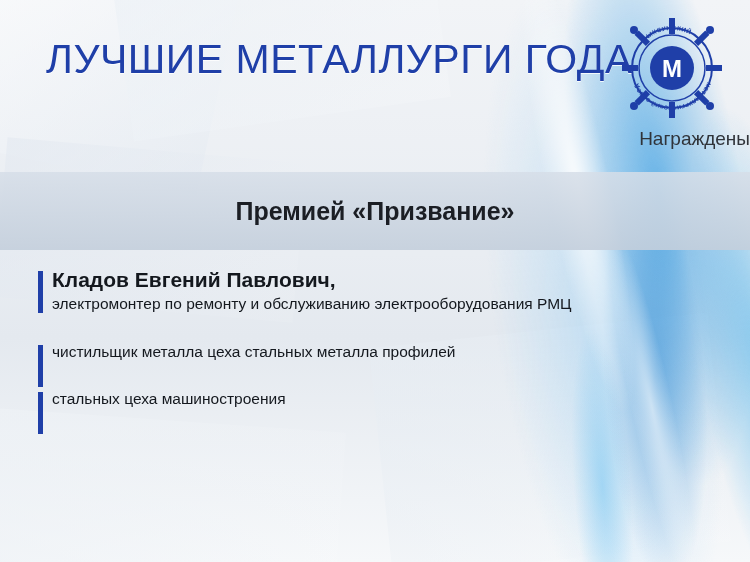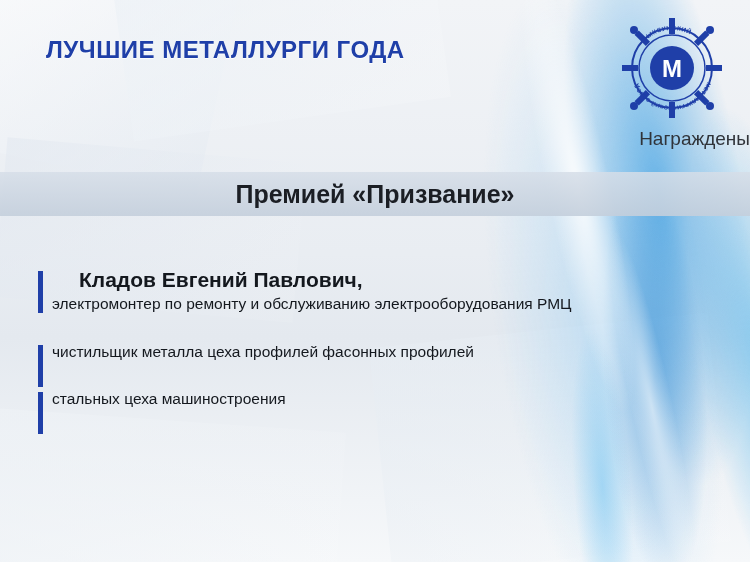--- a/index.html
+++ b/index.html
@@ -85,8 +85,8 @@
     position: absolute;
     left: 46px;
     top: 36px;
-    font-size: 24px;
-    font-weight: bold;
+    font-size: 41px;
+    font-weight: normal;
     letter-spacing: 0.5px;
     color: #1f3fa8;
     text-shadow: 0 1px 0 rgba(255,255,255,0.8);

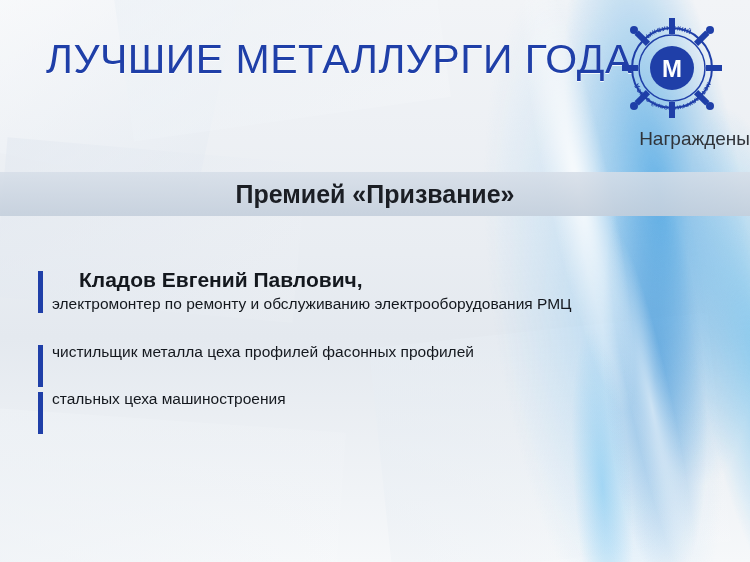--- a/index.html
+++ b/index.html
@@ -116,7 +116,7 @@
     position: absolute;
     left: 0; right: 0;
     top: 172px;
-    height: 44px;
+    height: 78px;
     background: linear-gradient(180deg, rgba(214,222,232,0.85), rgba(196,207,220,0.9));
     display: flex;
     align-items: center;

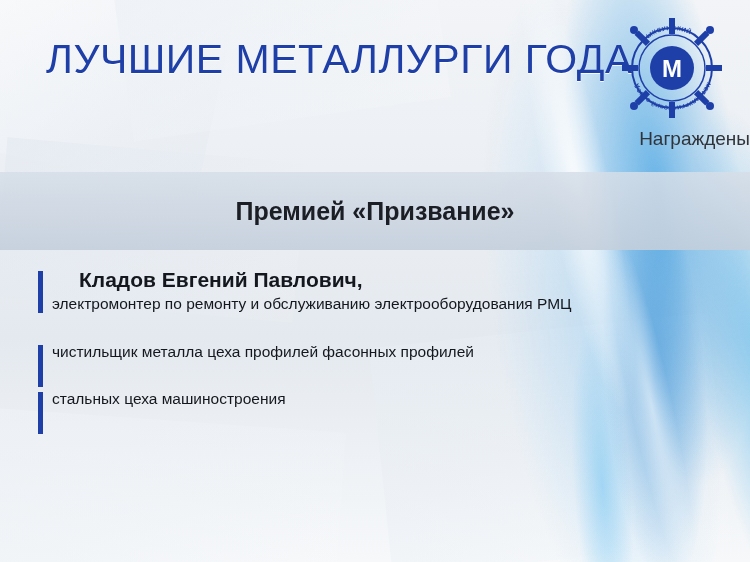--- a/index.html
+++ b/index.html
@@ -154,7 +154,6 @@
     color: #14181e;
     line-height: 1.15;
     white-space: nowrap;
-    margin-left: 27px;
   }
   .winner .role {
     font-size: 15.5px;

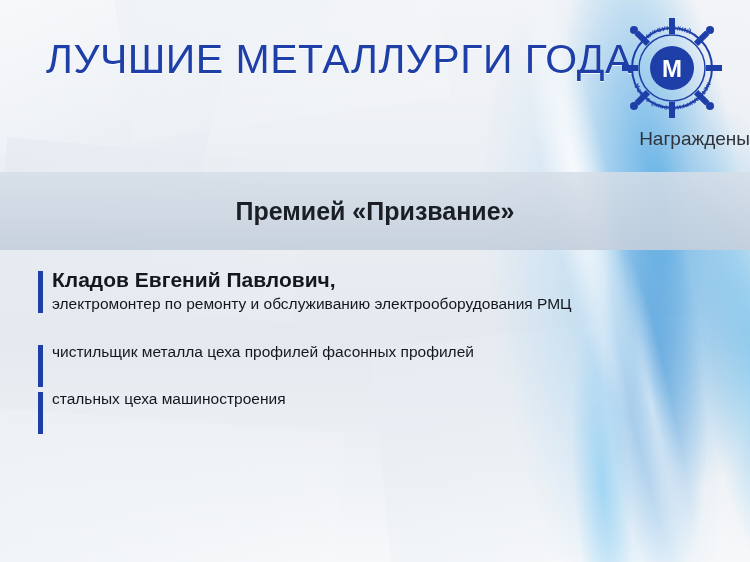--- a/index.html
+++ b/index.html
@@ -234,7 +234,7 @@
 
     <div class="winner">
       <span class="bar"></span>
-      <div class="role">чистильщик металла цеха профилей фасонных профилей</div>
+      <div class="role">чистильщик металла цеха стальных металла профилей</div>
     </div>
 
     <div class="winner">

